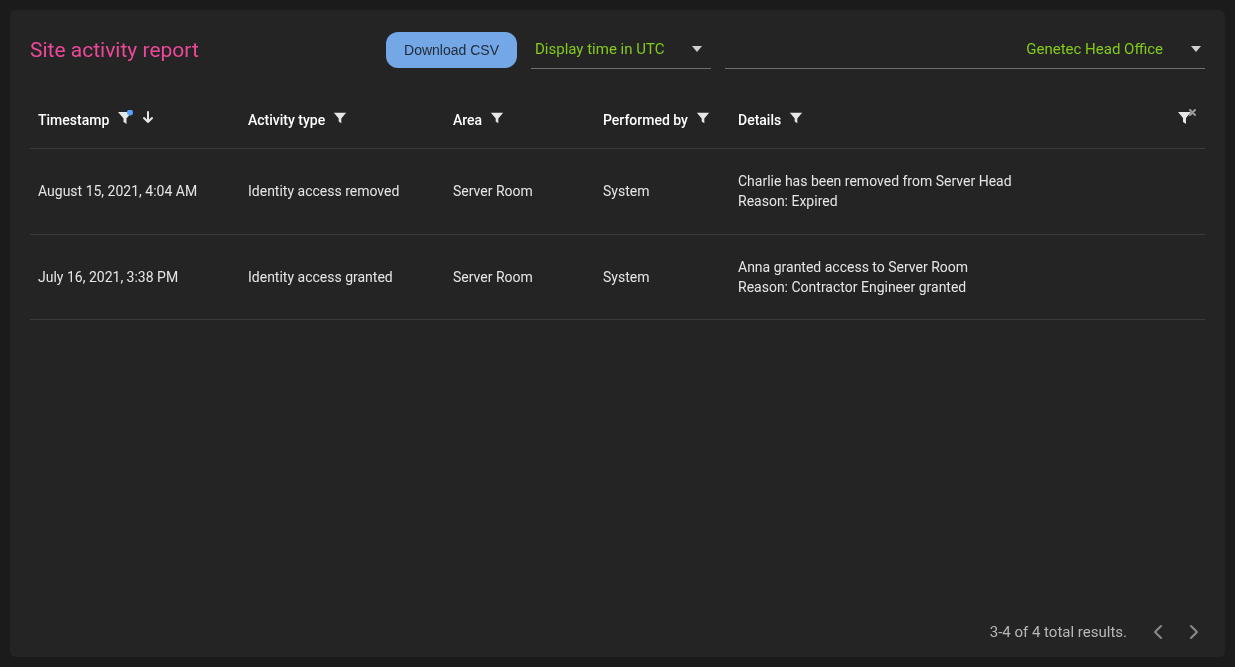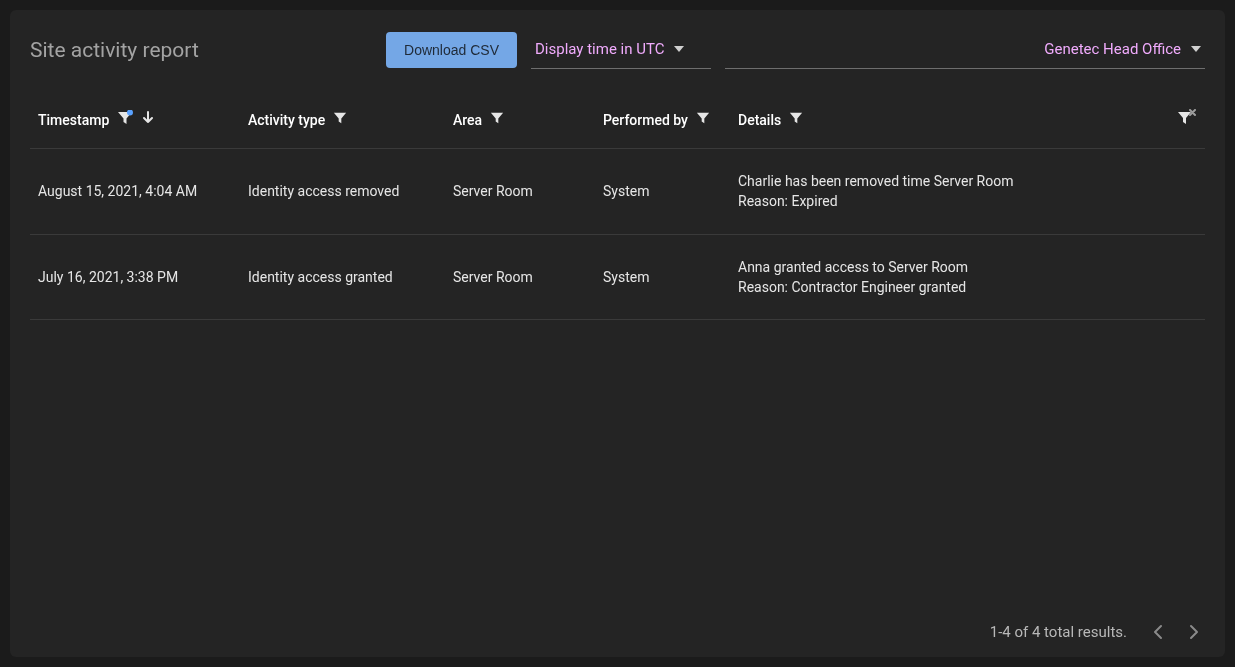--- a/index.html
+++ b/index.html
@@ -29,7 +29,7 @@
   .title {
     font-size: 21px;
     font-weight: 400;
-    color: #a3a3a3;
+    color: #ec4899;
     flex: 0 0 auto;
     margin-right: auto;
   }

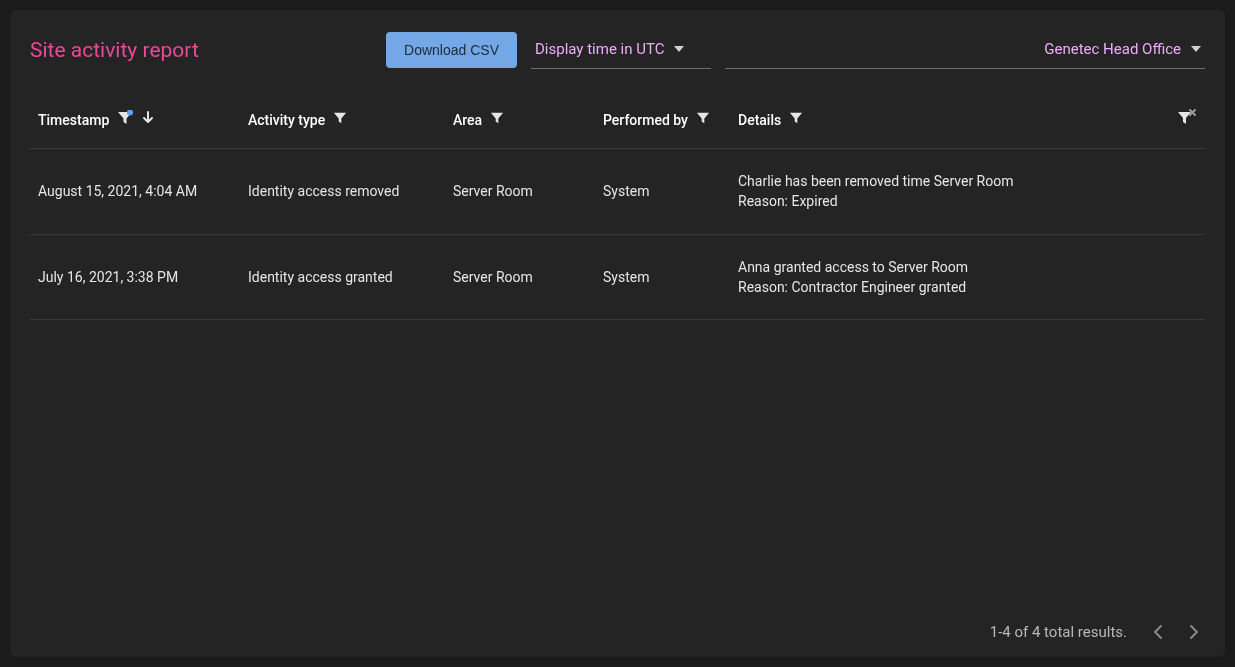--- a/index.html
+++ b/index.html
@@ -38,7 +38,7 @@
     color: #1f2a37;
     border: none;
     padding: 10px 18px;
-    border-radius: 4px;
+    border-radius: 12px;
     font-size: 14px;
     cursor: pointer;
   }

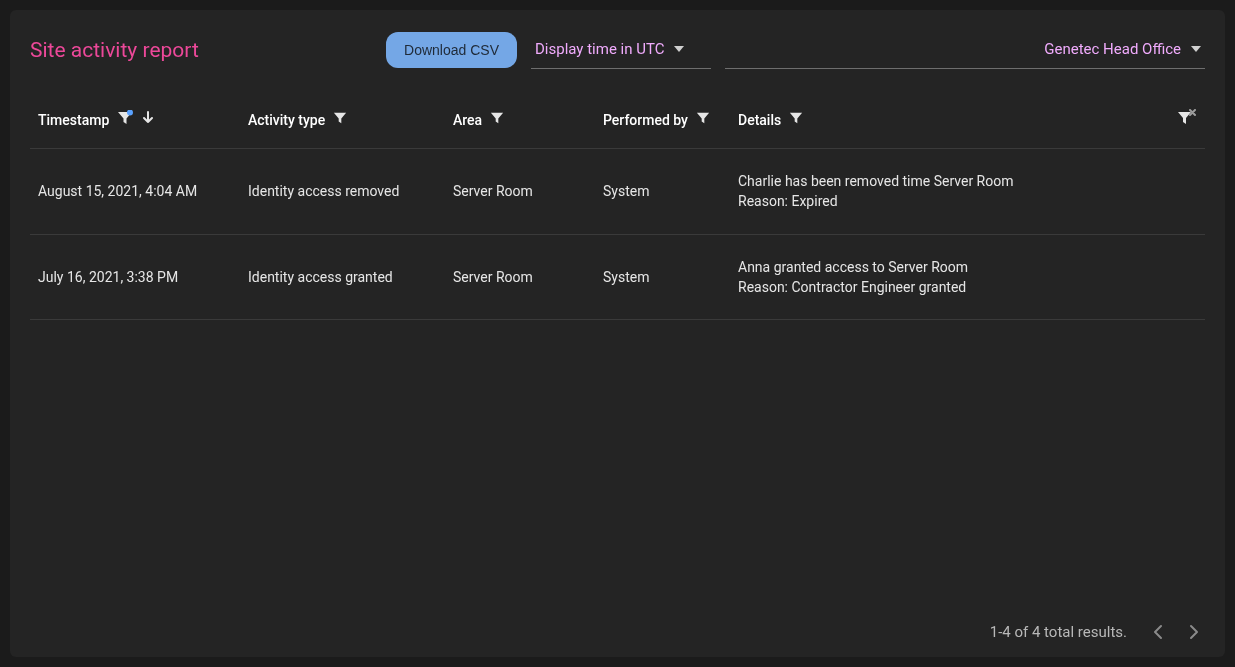--- a/index.html
+++ b/index.html
@@ -45,10 +45,10 @@
   .dropdown {
     display: flex;
     align-items: center;
-    gap: 10px;
+    gap: 28px;
     padding: 10px 4px;
     border-bottom: 1px solid #6e6e6e;
-    color: #f0abfc;
+    color: #84cc16;
     font-size: 15px;
     cursor: pointer;
   }

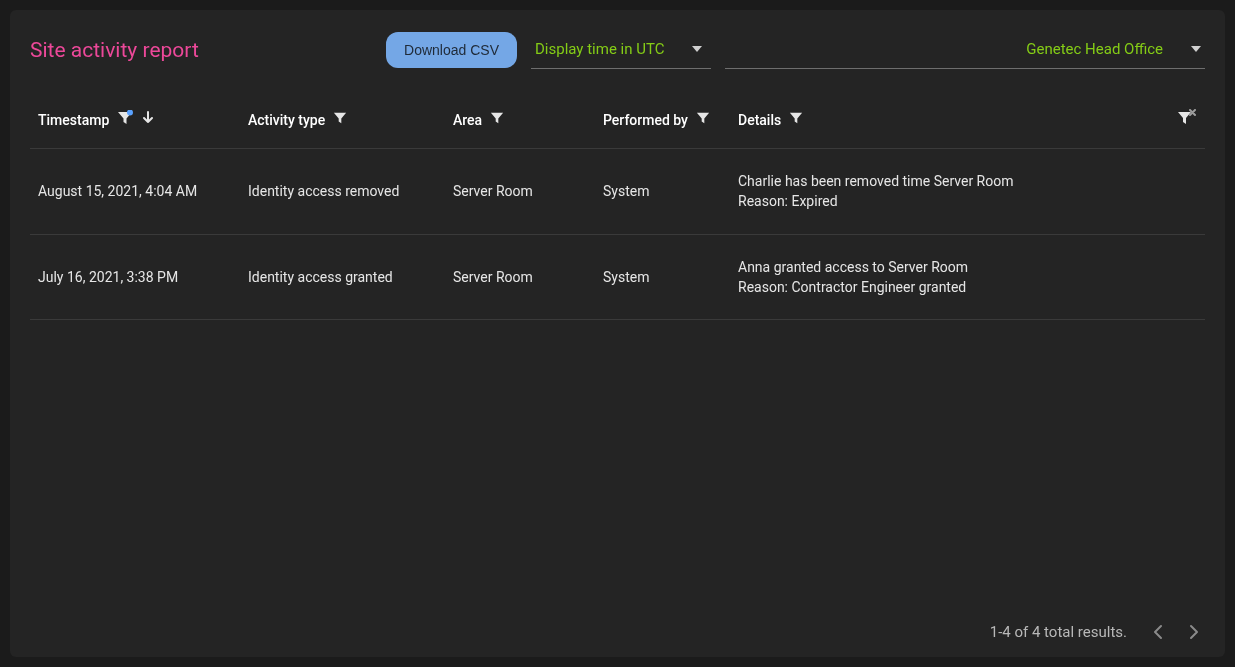--- a/index.html
+++ b/index.html
@@ -230,7 +230,7 @@
         <td>Server Room</td>
         <td>System</td>
         <td class="details-cell" colspan="2">
-          <div>Charlie has been removed time Server Room</div>
+          <div>Charlie has been removed from Server Head</div>
           <div>Reason: Expired</div>
         </td>
       </tr>

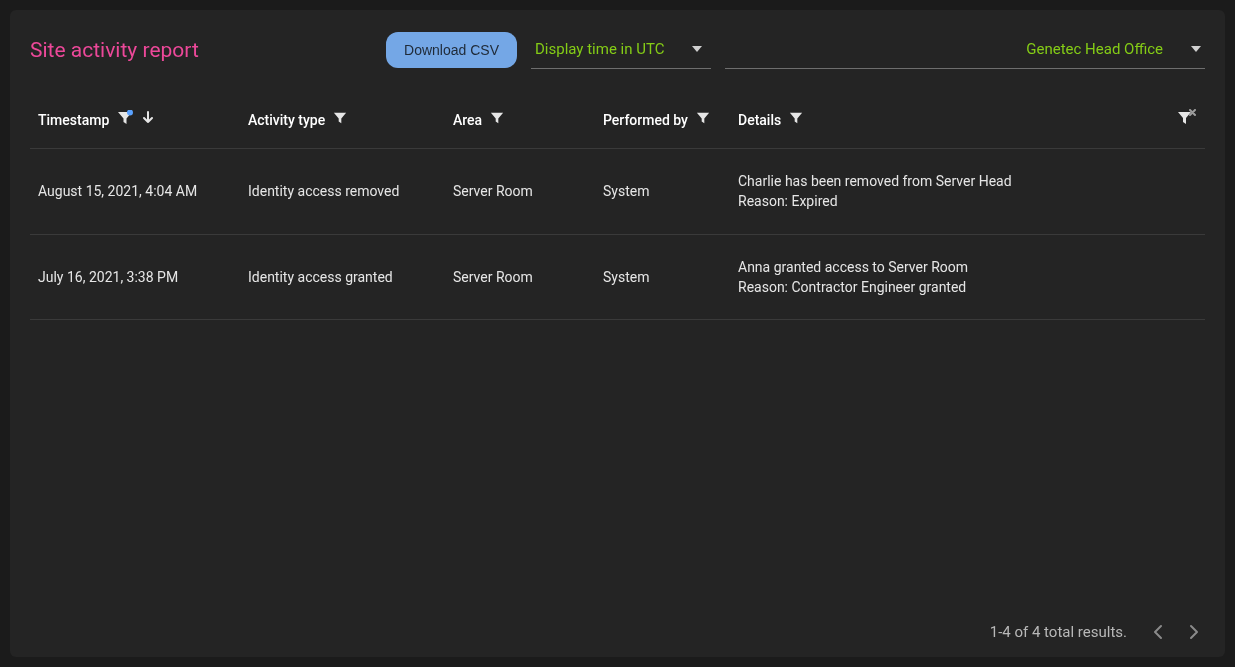--- a/index.html
+++ b/index.html
@@ -248,7 +248,7 @@
   </table>
 
   <div class="footer">
-    <span>1-4 of 4 total results.</span>
+    <span>3-4 of 4 total results.</span>
     <span class="pager-btn">
       <svg width="10" height="16" viewBox="0 0 10 16">
           <path d="M8 2L2 8l6 6" stroke="#8a8a8a" stroke-width="2" fill="none" stroke-linecap="round" stroke-linejoin="round"></path>

